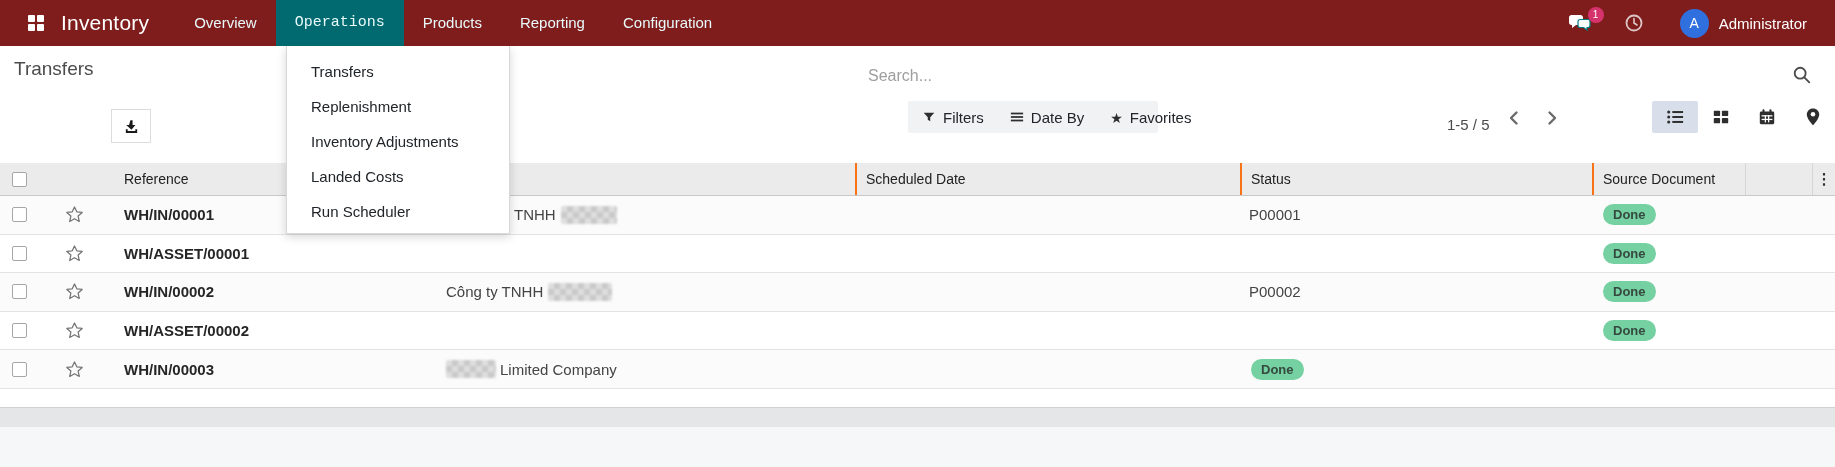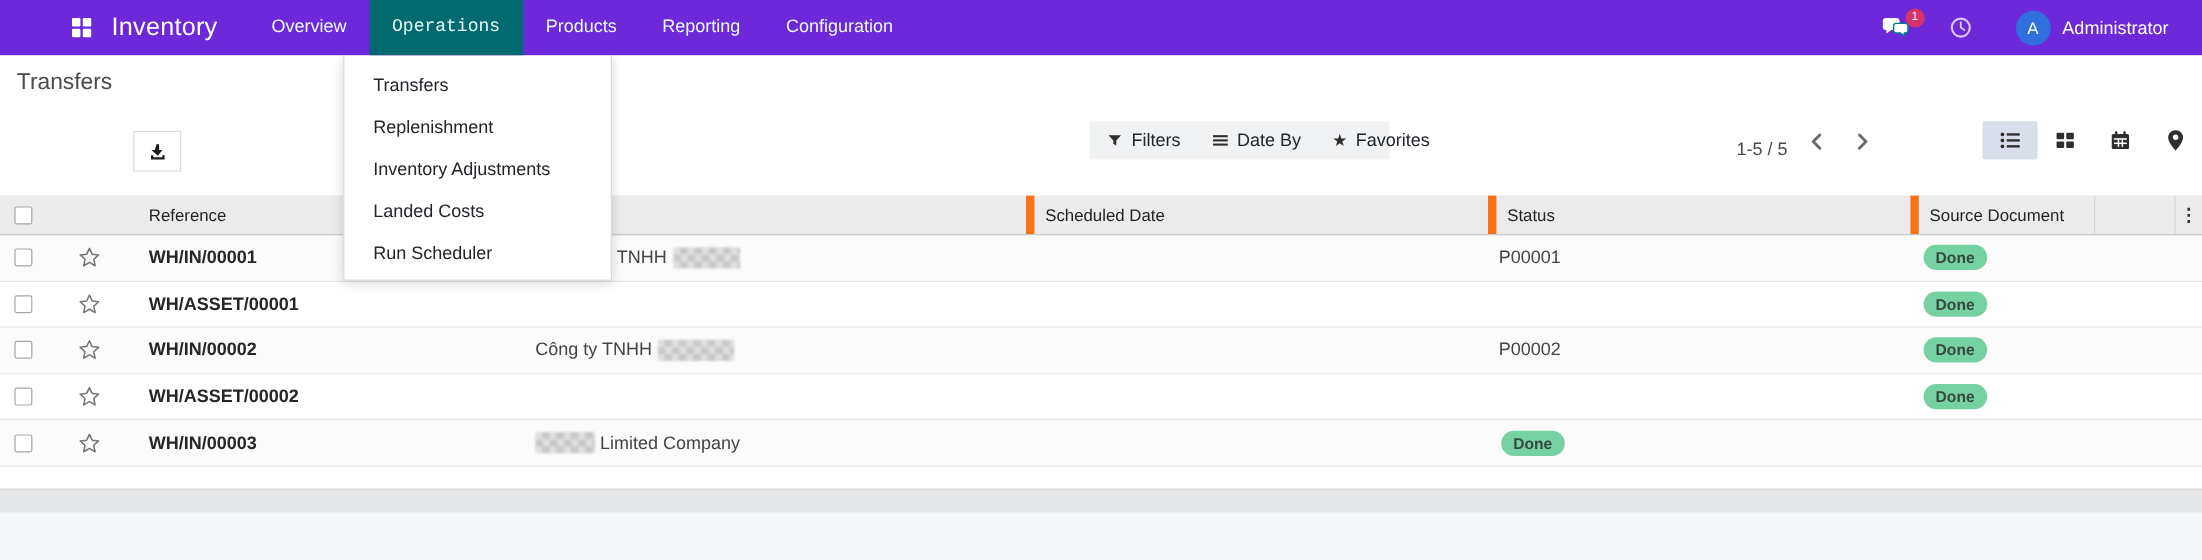--- a/index.html
+++ b/index.html
@@ -7,7 +7,7 @@
   .screen { position:relative; width:1835px; height:467px; background:#f6f7f8; overflow:hidden; }
 
   
-  .topbar { position:absolute; top:0; left:0; width:1835px; height:46px; background:#6d28d9; display:flex; align-items:center; z-index:60;padding-left:32px; }
+  .topbar { position:absolute; top:0; left:0; width:1835px; height:46px; background:#7f1d1d; display:flex; align-items:center; z-index:60; }
   .apps-icon { margin-left:28px; width:16px; height:16px; display:grid; grid-template-columns:7px 7px; grid-template-rows:7px 7px; gap:2px; cursor:pointer; }
   .apps-icon span { background:#fff; border-radius:1px; }
   .brand { color:#fff; font-size:21px; margin-left:17px; letter-spacing:.2px; cursor:pointer; }

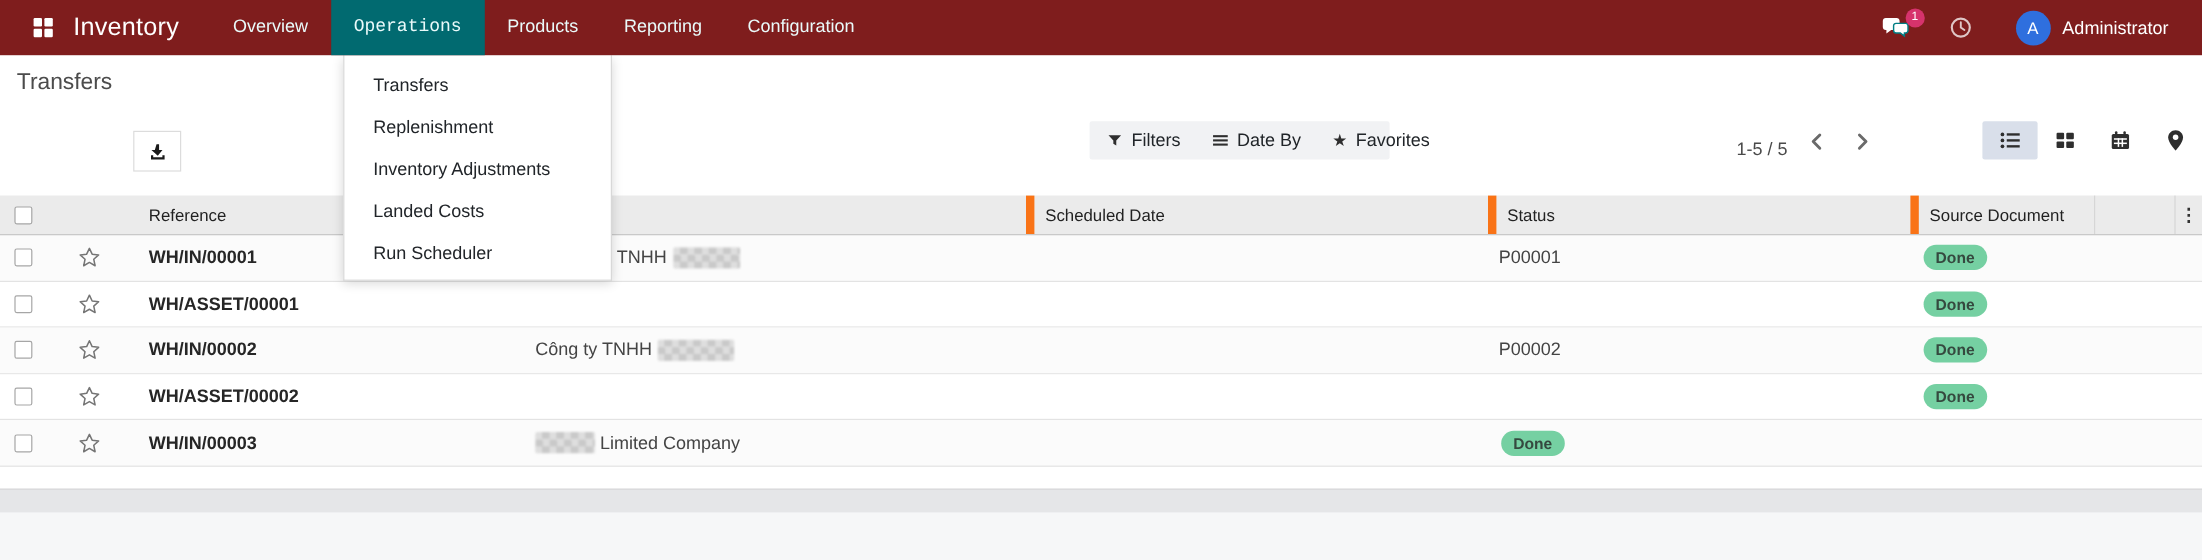--- a/index.html
+++ b/index.html
@@ -134,6 +134,15 @@
       </svg>
     </button>
 
+    <div class="searchbox">
+      <input type="text" placeholder="Search..." style="">
+      <span class="search-glass">
+        <svg width="20" height="20" viewBox="0 0 22 22">
+          <circle cx="9" cy="9" r="6" fill="none" stroke="#4a4a4a" stroke-width="2"></circle>
+          <line x1="13.5" y1="13.5" x2="19" y2="19" stroke="#4a4a4a" stroke-width="2" stroke-linecap="round"></line>
+        </svg>
+      </span>
+    </div>
 
     <div class="filterbar">
       <div class="fbtn">

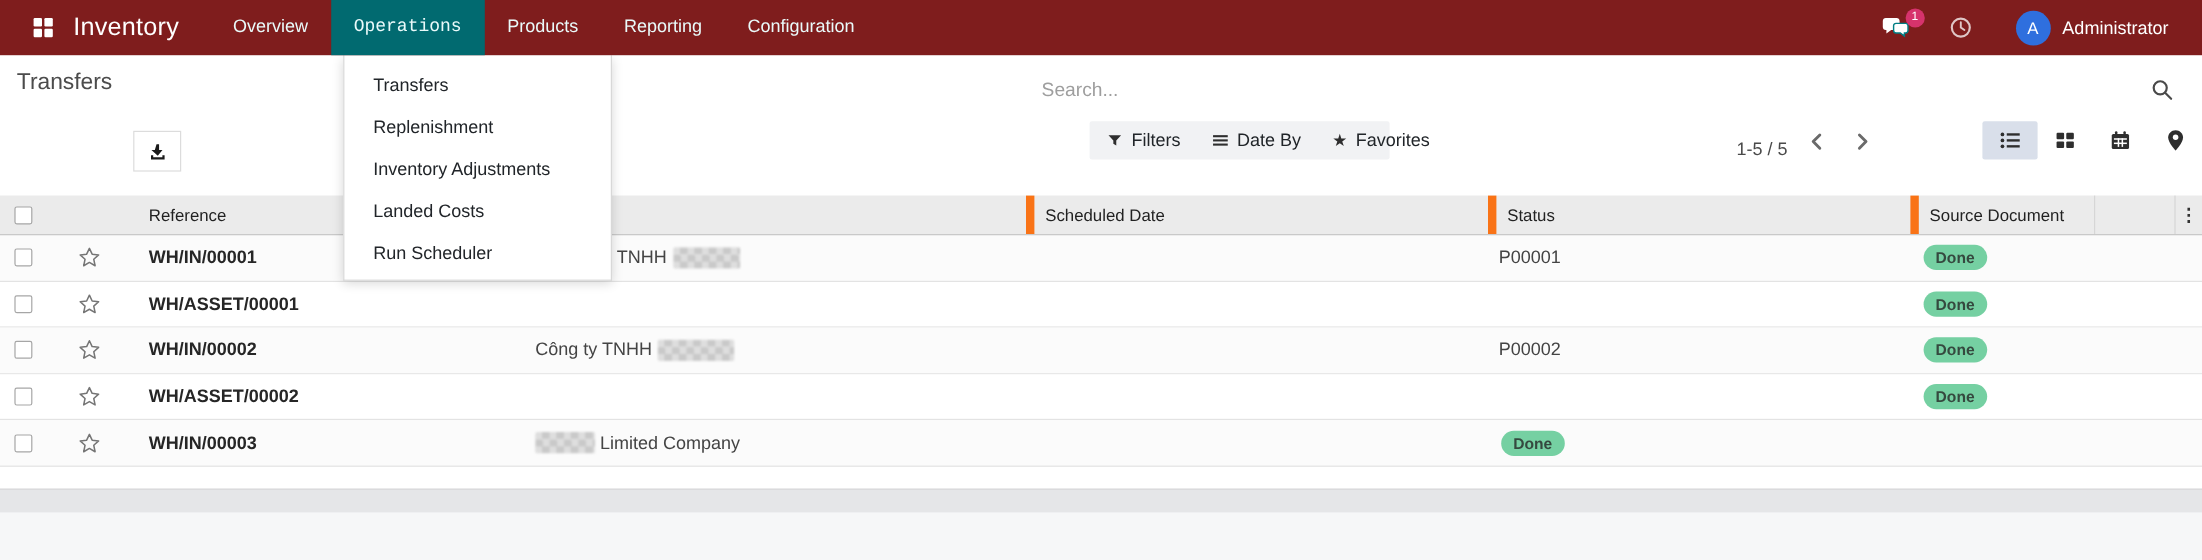--- a/index.html
+++ b/index.html
@@ -59,7 +59,7 @@
   .thead .c-check { padding-left:12px; }
   .thead .c-ref { padding-left:24px; cursor:pointer; }
   .thead .c-contact { padding-left:20px; cursor:pointer; }
-  .thead .c-sched, .thead .c-source, .thead .c-status { border-left:7px solid #f97316; padding-left:9px; cursor:pointer; }
+  .thead .c-sched, .thead .c-source, .thead .c-status { border-left:2px solid #f97316; padding-left:9px; cursor:pointer; }
   .thead .c-extra { border-left:1px solid #d6d6d6; }
   .thead .c-dots { border-left:1px solid #d6d6d6; justify-content:center; cursor:pointer; }
   .dots-glyph::before { content:"⋮"; font-size:15px; font-weight:700; color:#333; }

